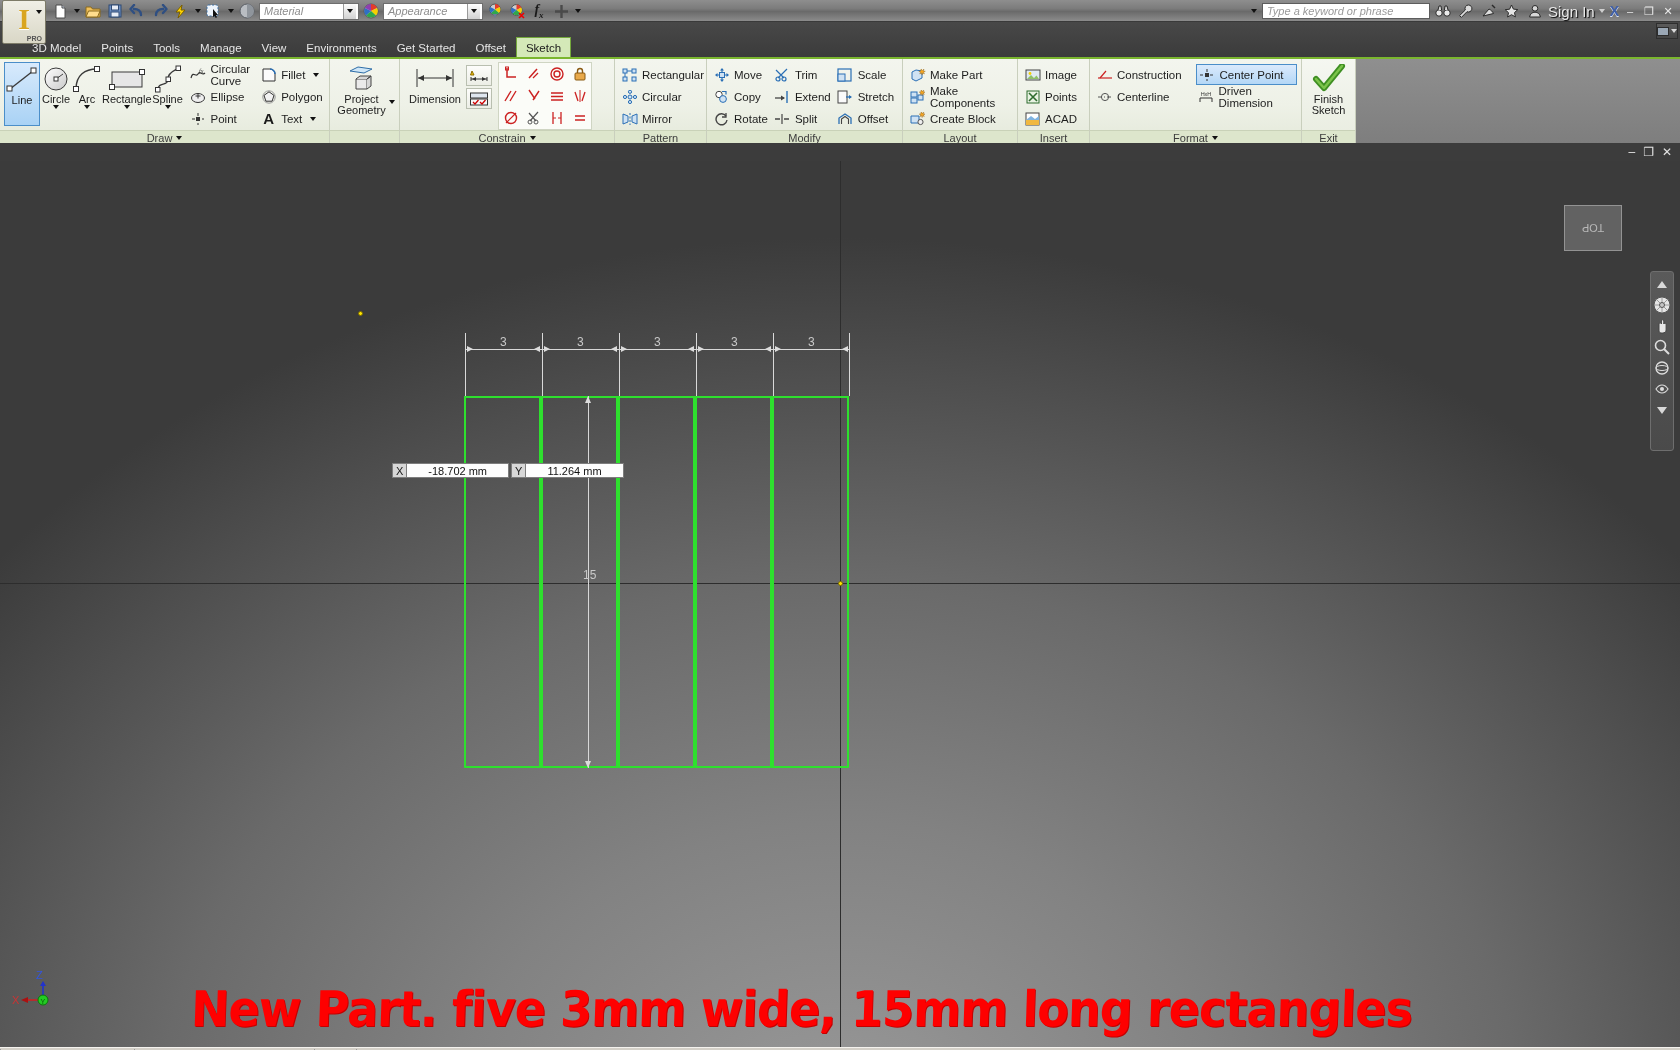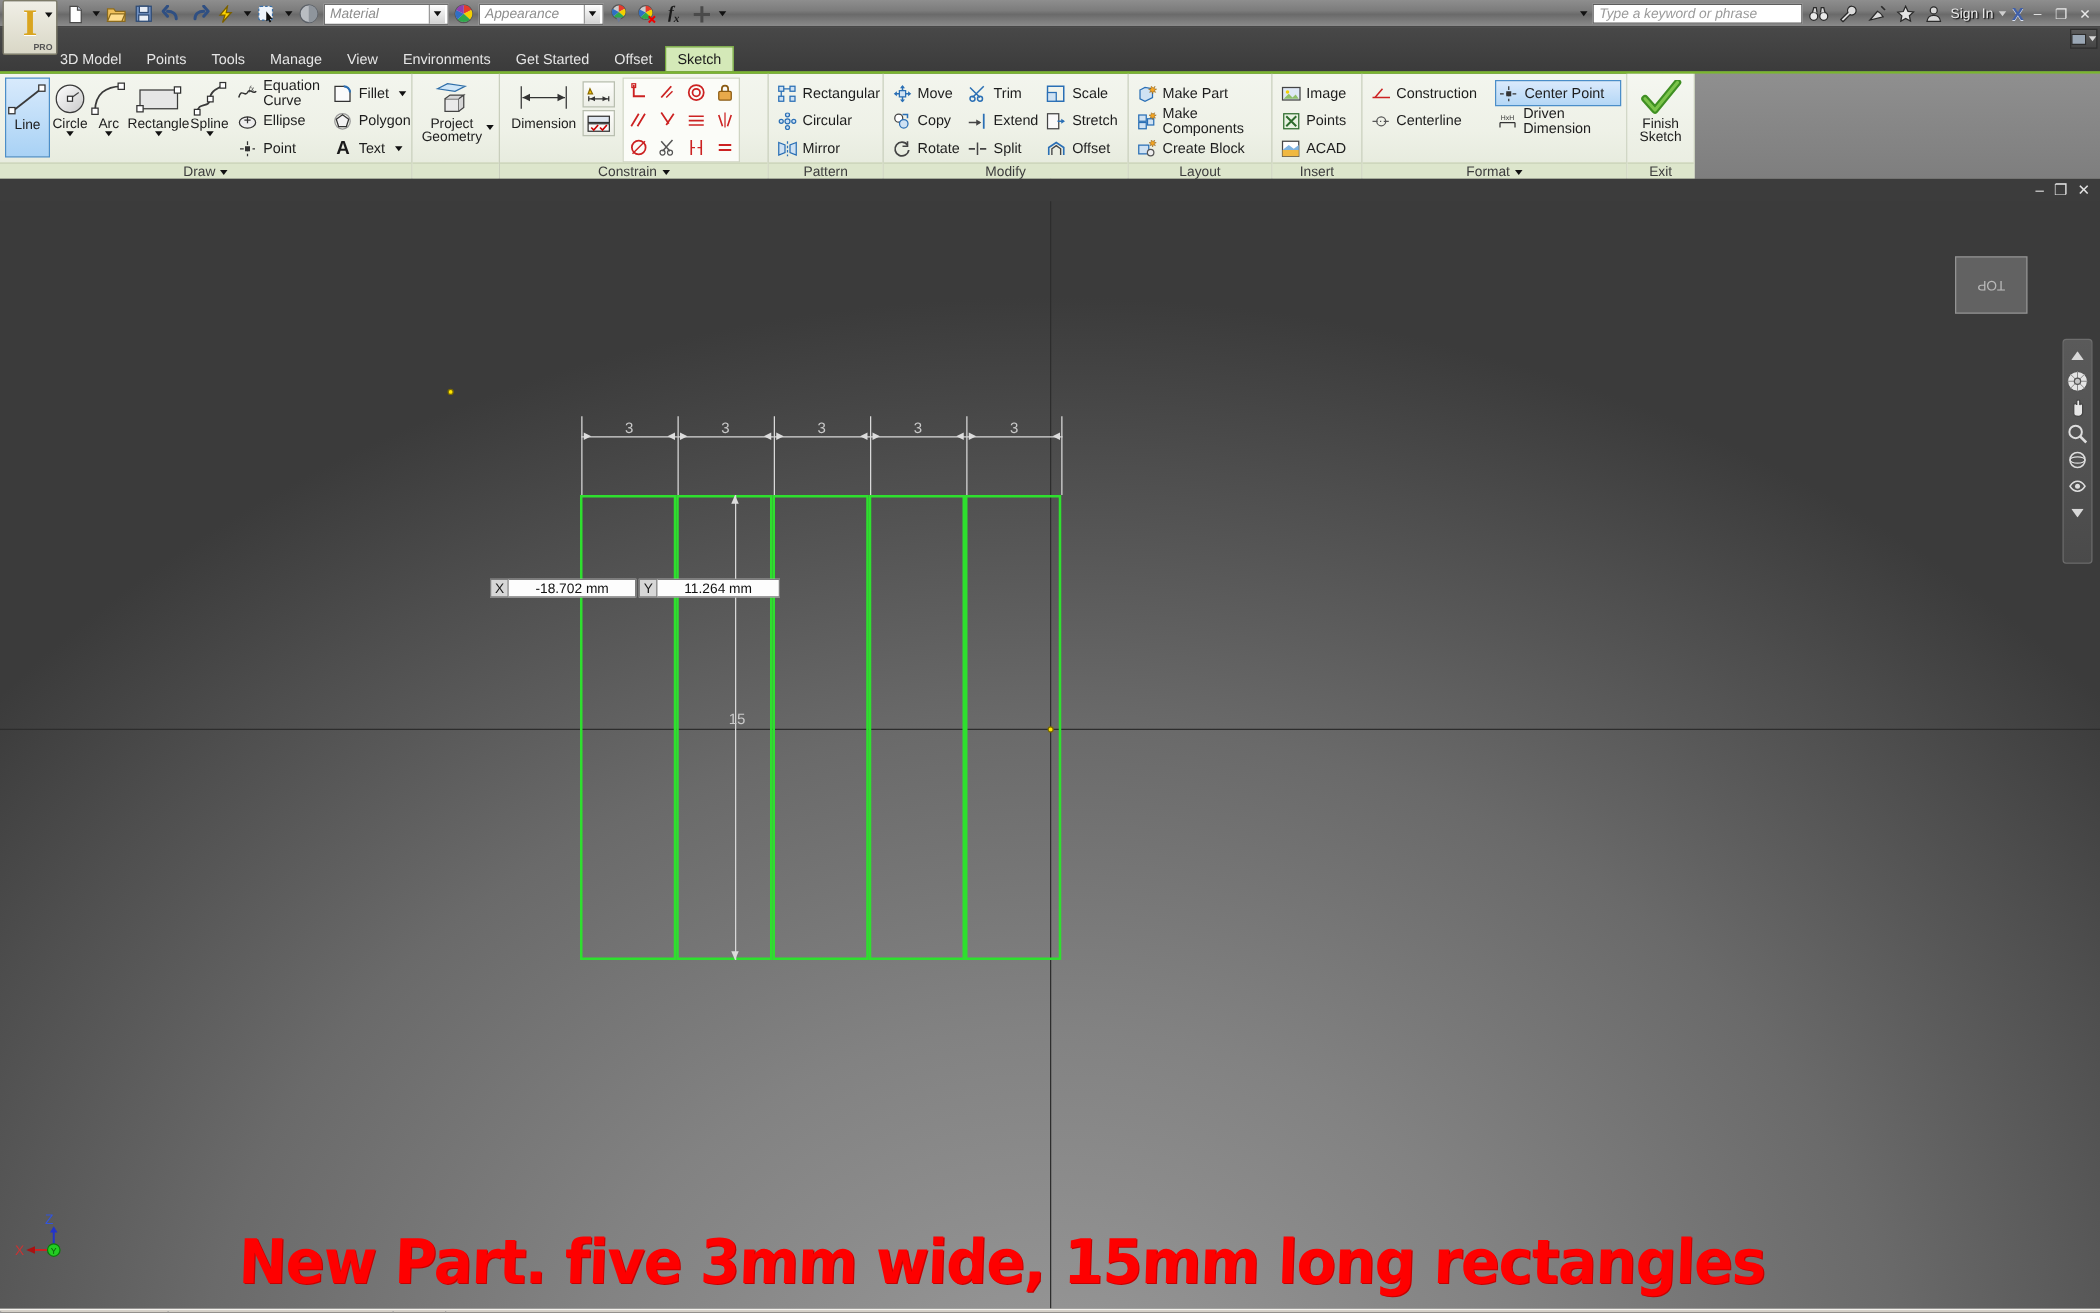--- a/index.html
+++ b/index.html
@@ -52,7 +52,7 @@
     width:168px;height:16px;background:#fff;border:1px solid #5d5d5d;
     font-style:italic;color:#9a9a9a;font-size:11px;padding:0 4px; display:flex;align-items:center;
   }
-  .signin{ color:#e8e8e8; font-size:11px; text-shadow:1px 1px 1px #000; }
+  .signin{ color:#e8e8e8; font-size:15px; text-shadow:1px 1px 1px #000; }
   .wbtn{ width:16px;height:15px; color:#e9e9e9; font-size:11px; display:flex;align-items:center;justify-content:center;}
   .xlogo{ color:#3f5fa8; font-weight:bold; font-size:14px; text-shadow:0 1px 0 #dce4f5;}
 

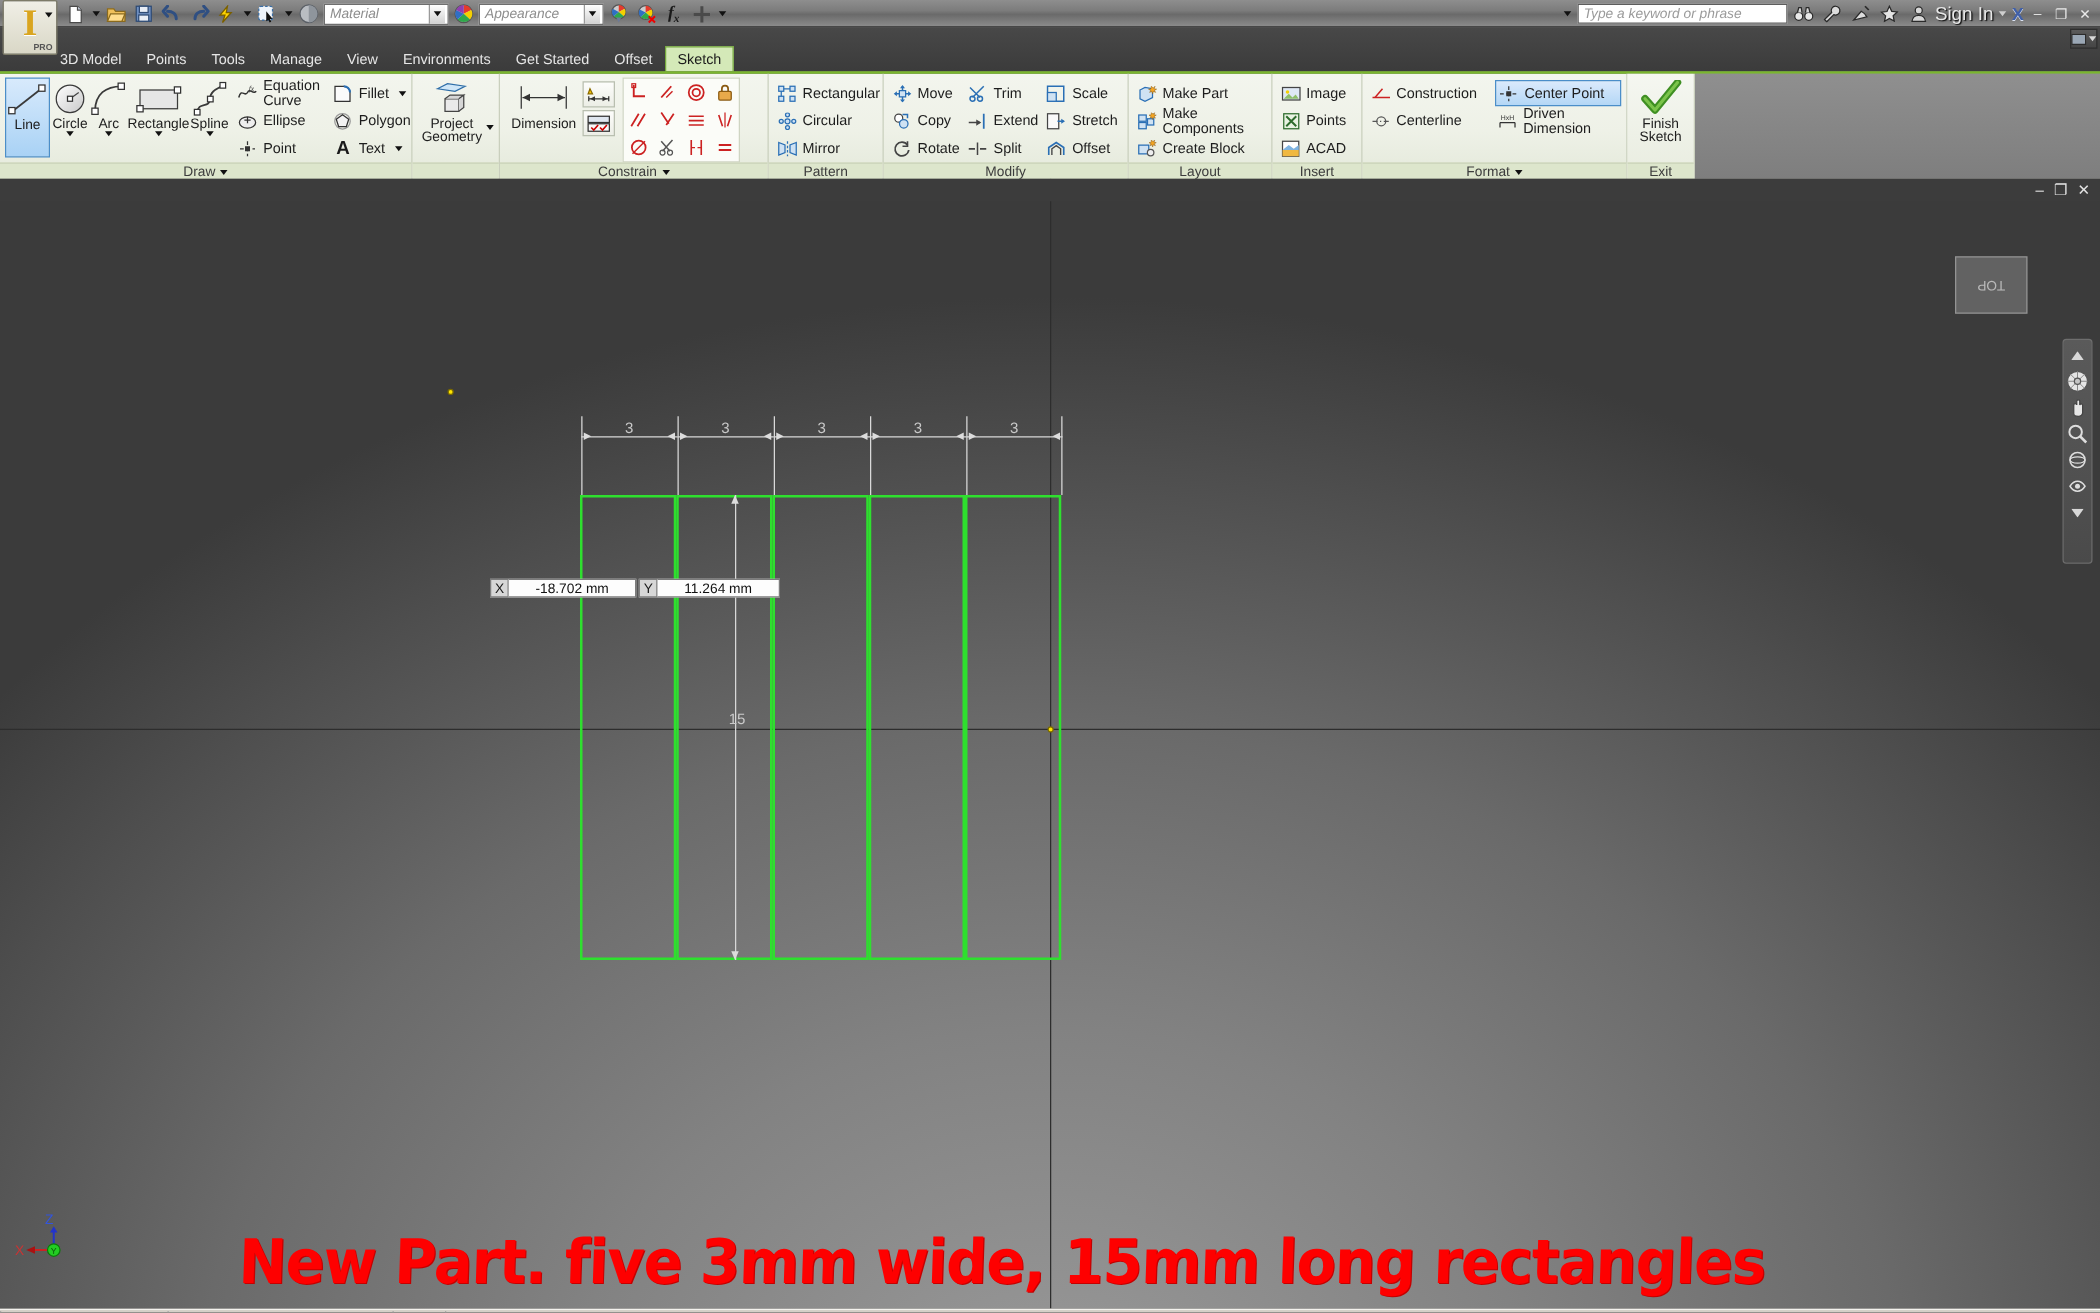--- a/index.html
+++ b/index.html
@@ -60,7 +60,7 @@
   .tabrow{
     height:35px; width:1680px; position:relative;
     background:linear-gradient(to bottom,#484848,#3b3b3b);
-    display:flex; align-items:flex-end; padding-left:38px;
+    display:flex; align-items:flex-end; padding-left:22px;
   }
   .tab{
     height:19px; padding:0 9px; color:#e6e6e6; font-size:11.5px;

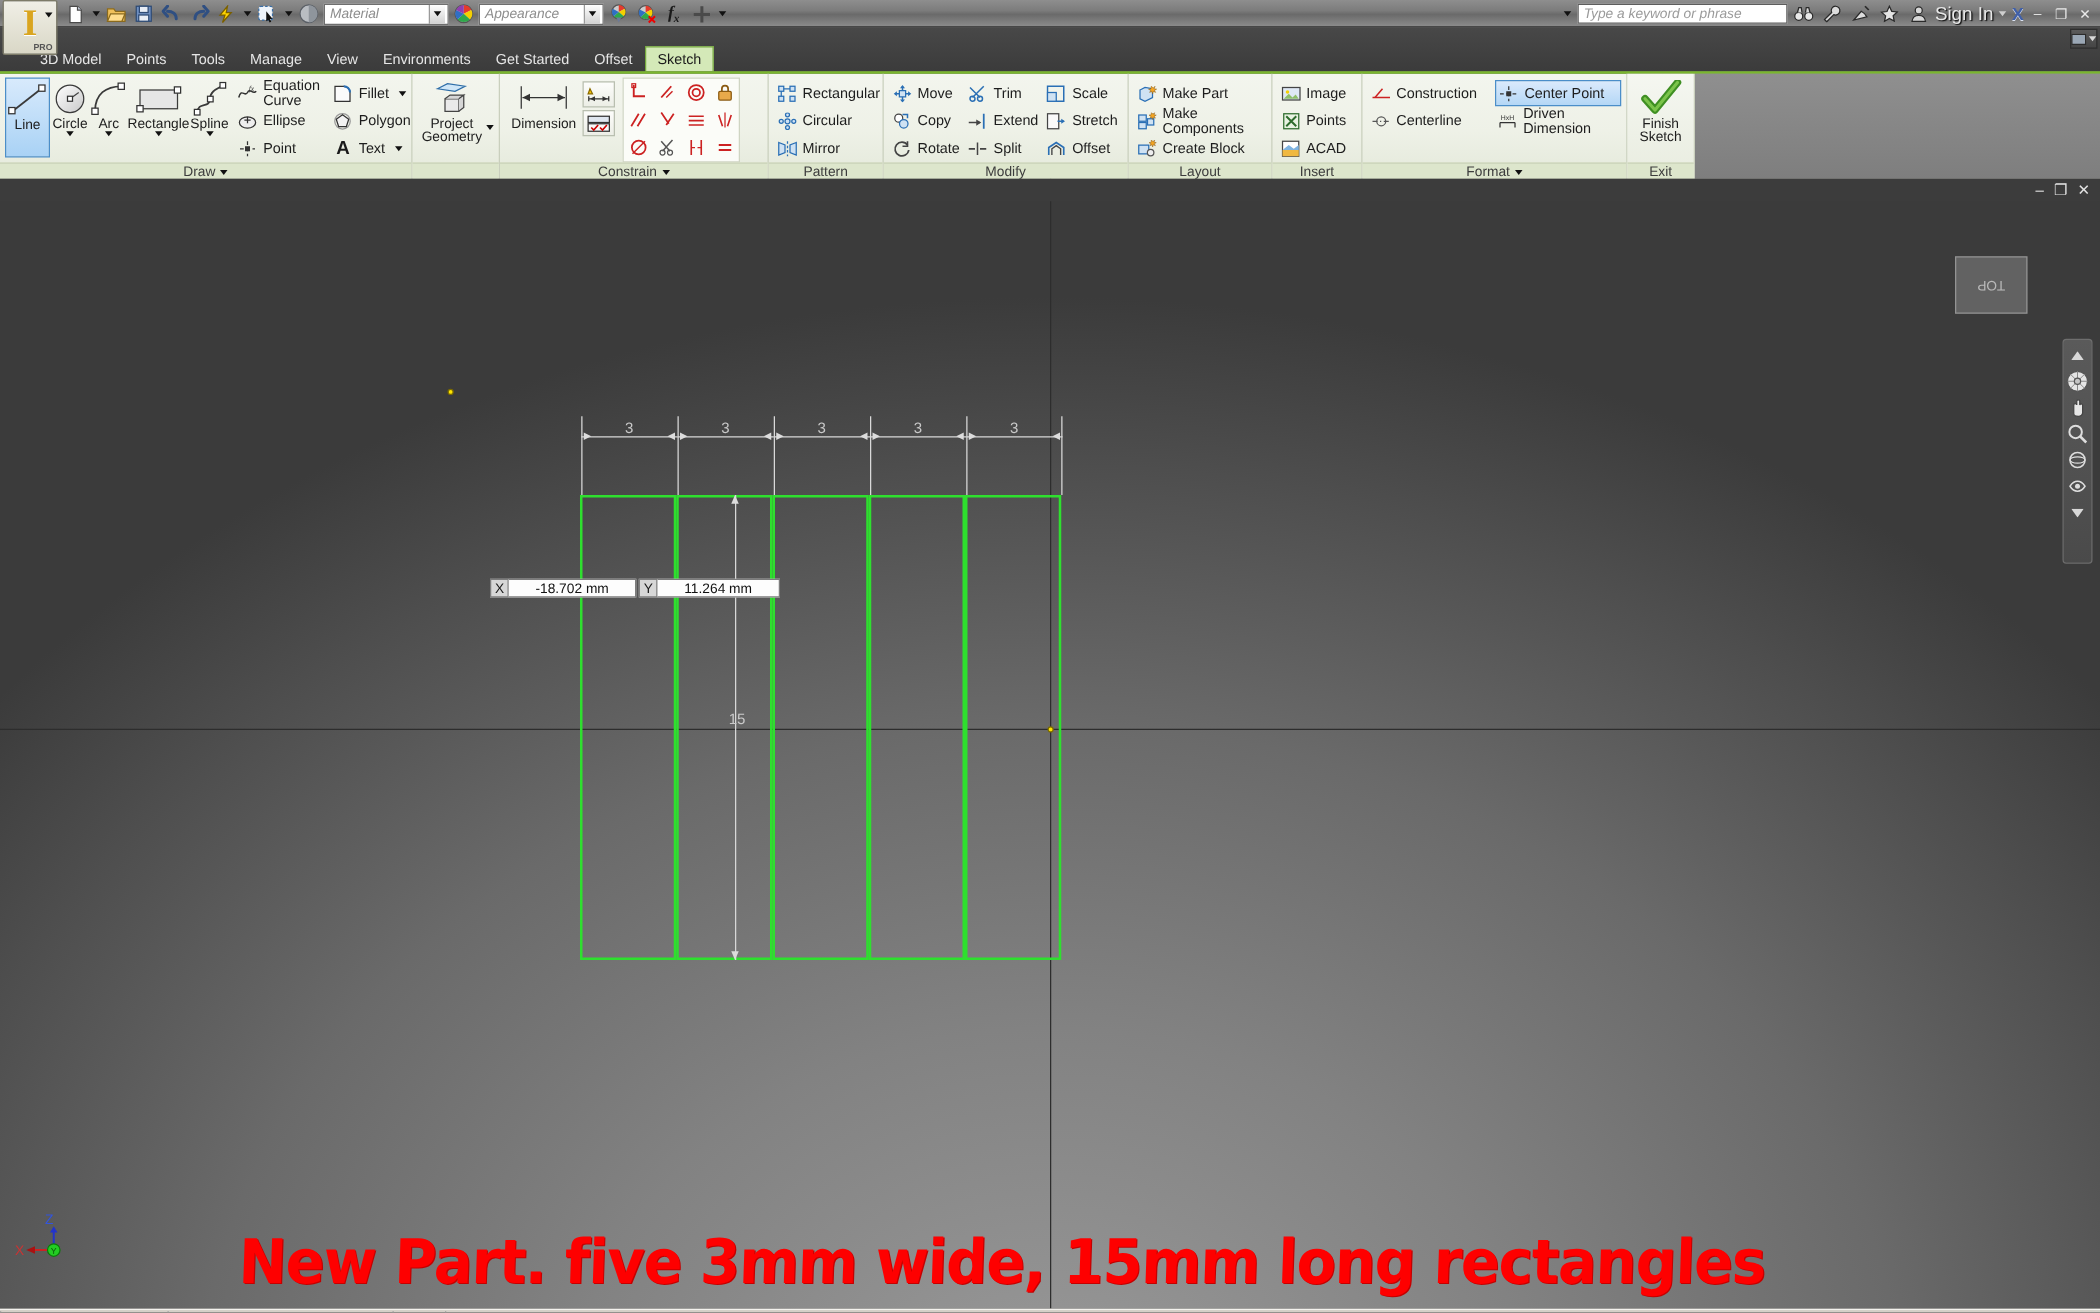--- a/index.html
+++ b/index.html
@@ -417,7 +417,7 @@
                 <text x="9" y="5" font-size="6" fill="#333" font-family="serif" font-style="italic">fx</text>
               </svg>
           </span>
-          <span>Equation Curve</span>
+          <span>Circular Curve</span>
         </div>
         <div class="small-btn">
           <span class="gi">

